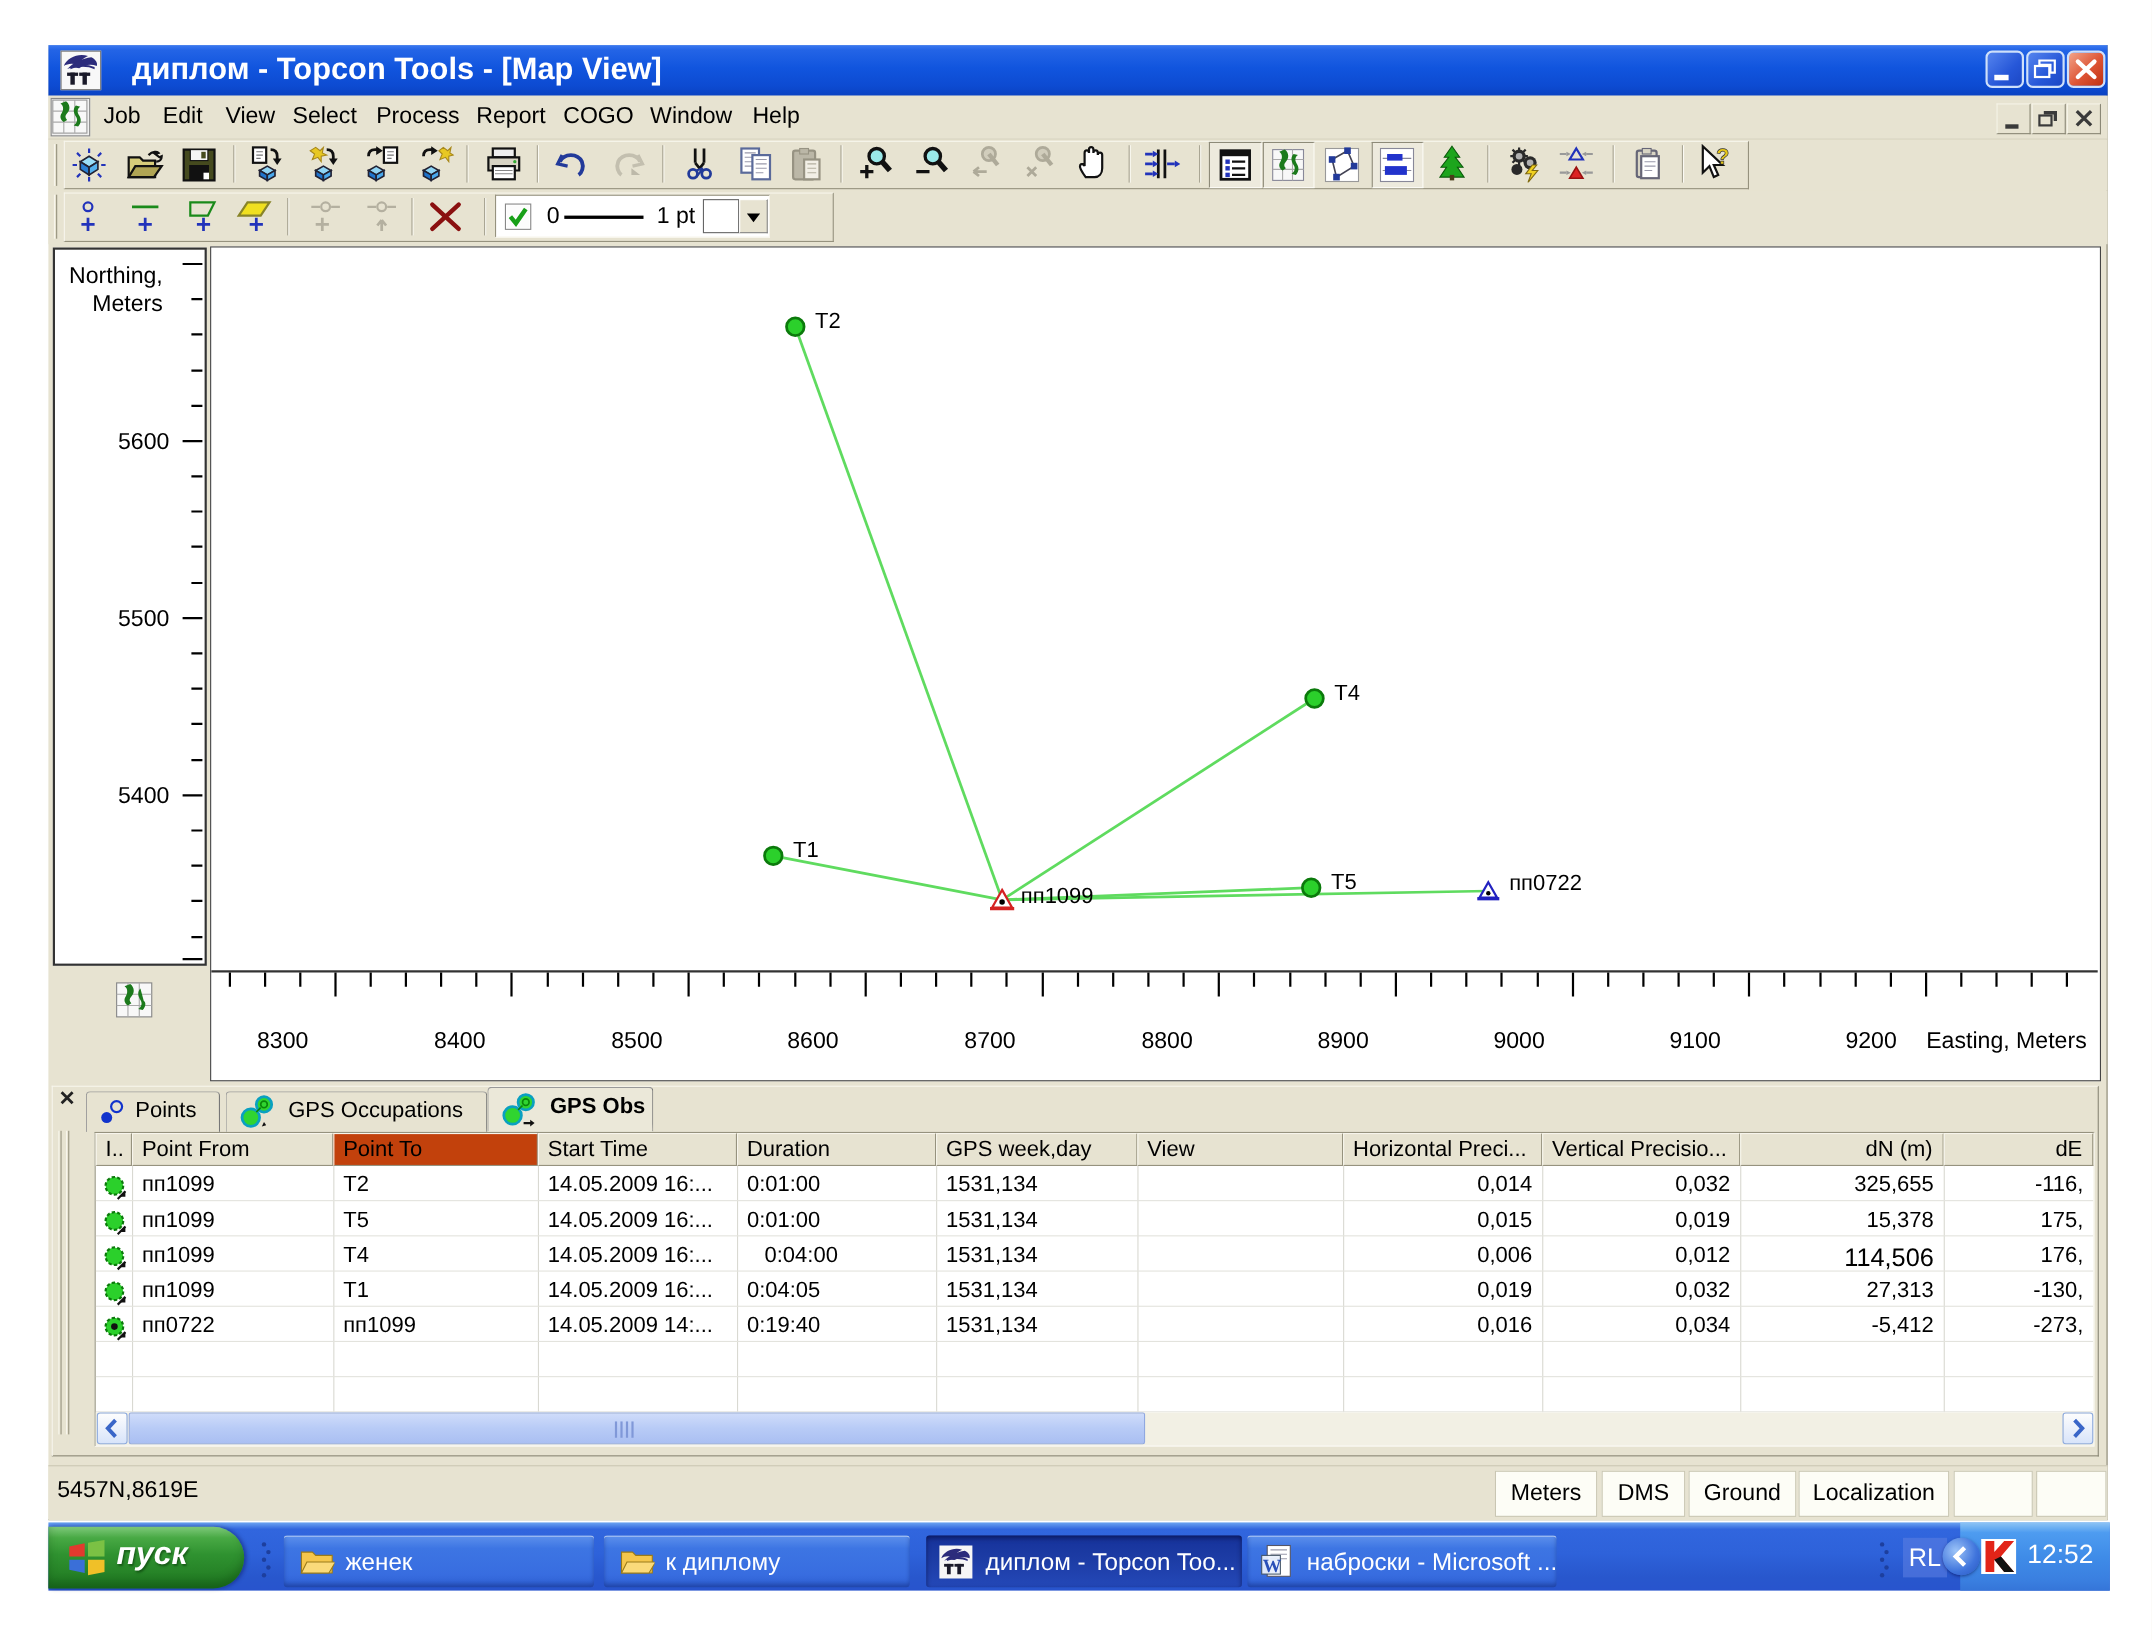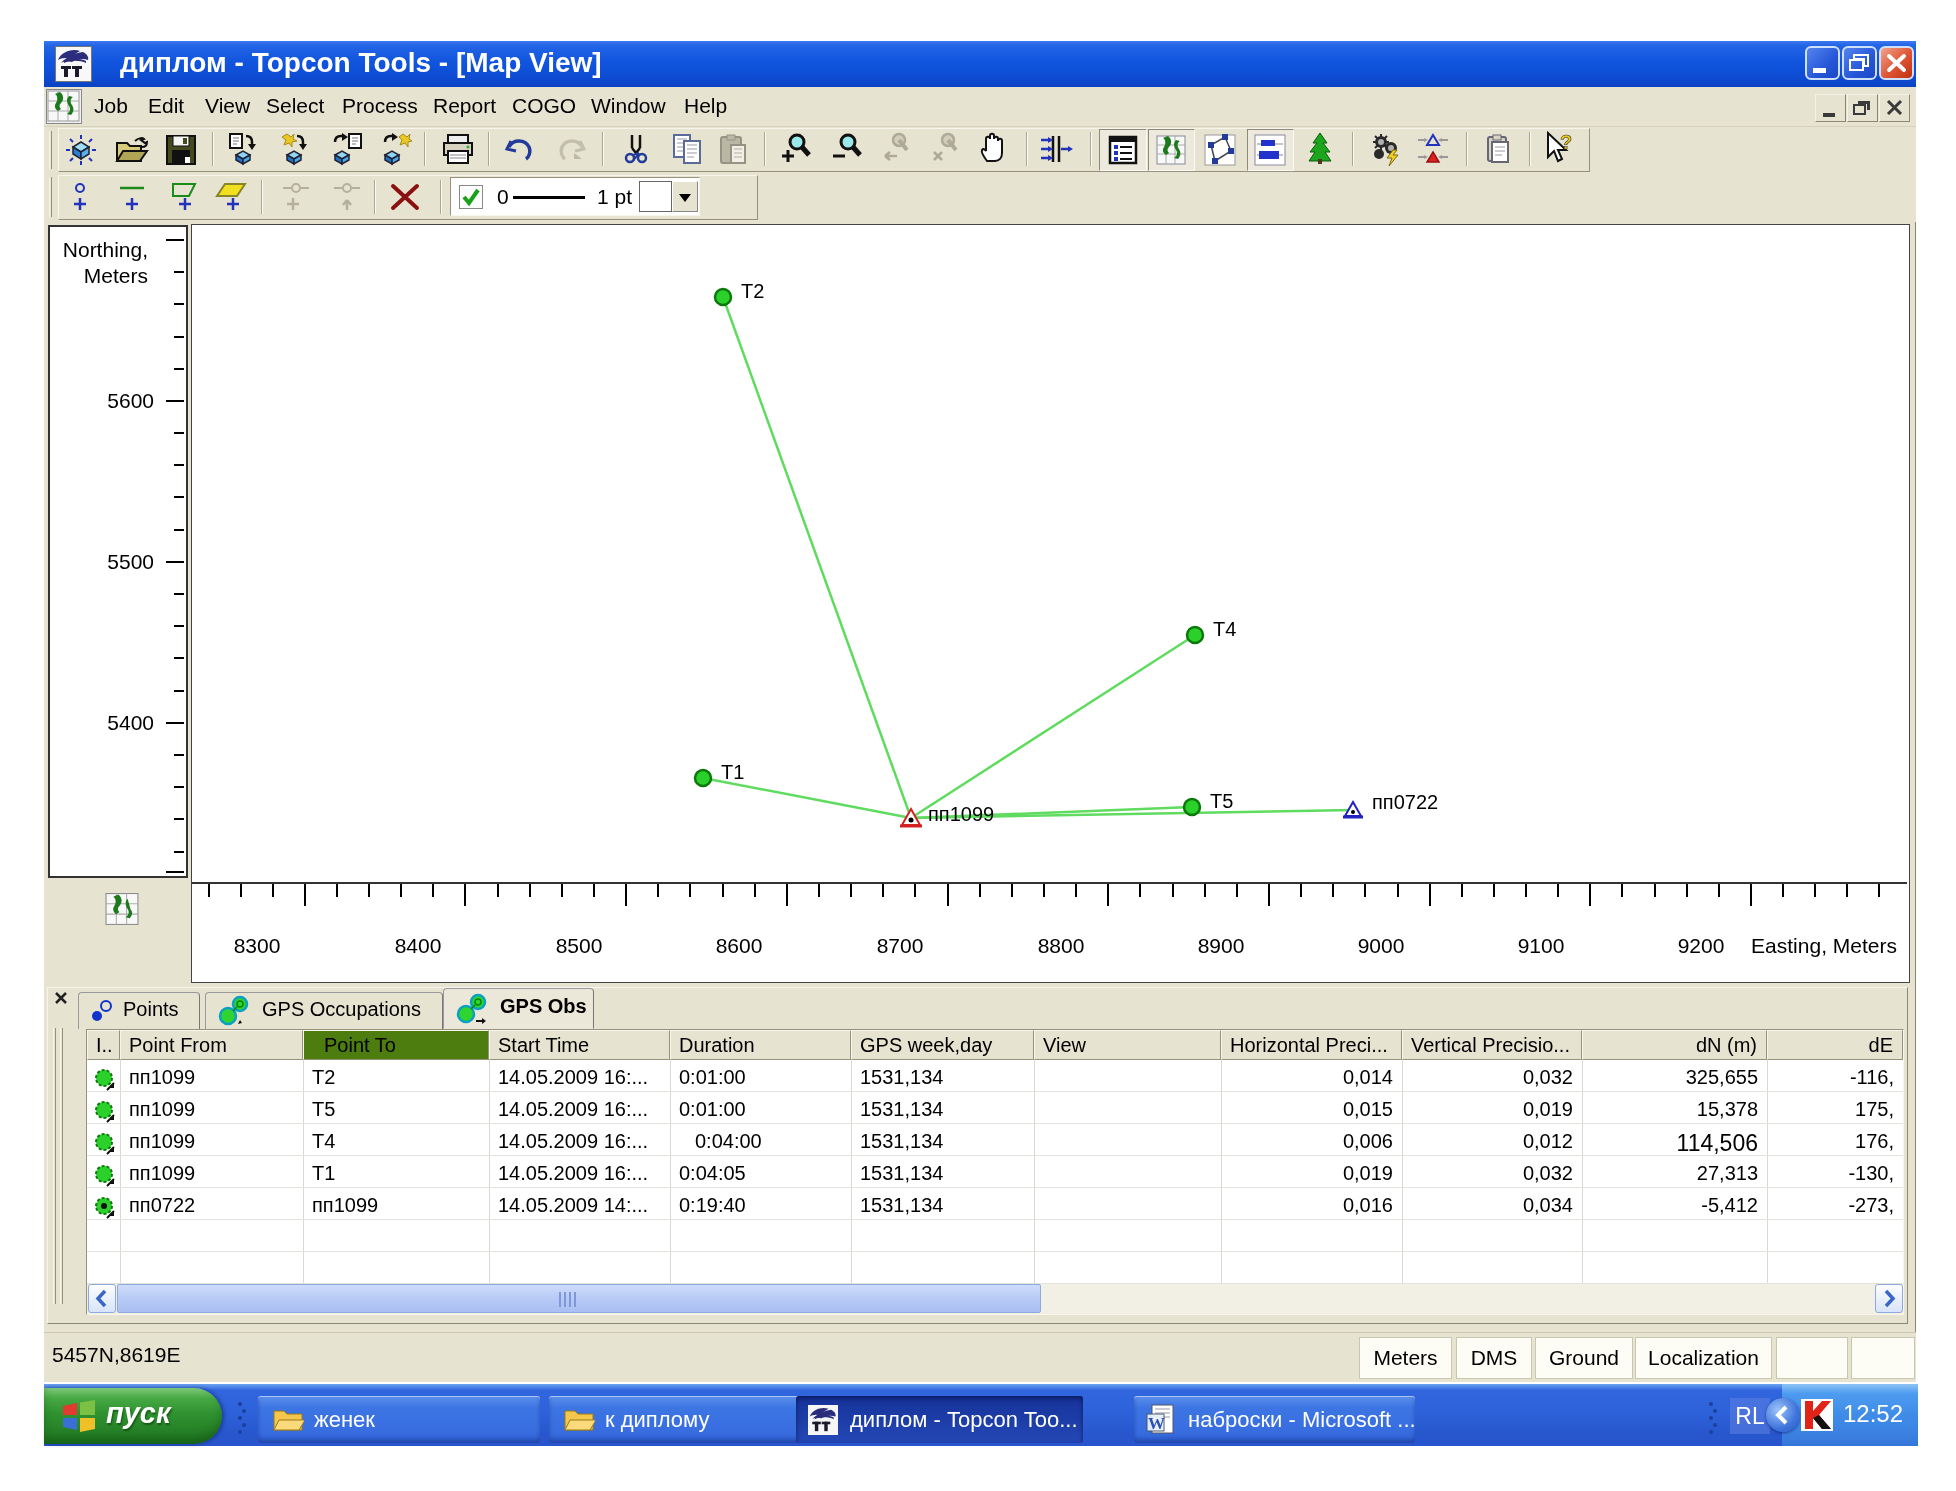--- a/index.html
+++ b/index.html
@@ -466,7 +466,7 @@
       <div id="thead" style="position:absolute;left:0;top:0;width:1816px;height:30px;">
         <div style="position:absolute;top:0;height:30px;background:#e7e3d1;border-top:1px solid #f7f5ec;border-left:1px solid #f7f5ec;border-right:1px solid #96927e;border-bottom:1px solid #96927e;font-size:20px;line-height:28px;white-space:nowrap;overflow:hidden;left:0px;width:33px;padding-left:8px;">I..</div>
         <div style="position:absolute;top:0;height:30px;background:#e7e3d1;border-top:1px solid #f7f5ec;border-left:1px solid #f7f5ec;border-right:1px solid #96927e;border-bottom:1px solid #96927e;font-size:20px;line-height:28px;white-space:nowrap;overflow:hidden;left:33px;width:183px;padding-left:8px;">Point From</div>
-        <div style="position:absolute;top:0;height:30px;background:#4d7c0f;border-top:1px solid #f7f5ec;border-left:1px solid #f7f5ec;border-right:1px solid #96927e;border-bottom:1px solid #96927e;font-size:20px;line-height:28px;white-space:nowrap;overflow:hidden;left:216px;width:186px;padding-left:20px;">Point To</div>
+        <div style="position:absolute;top:0;height:30px;background:#c2410c;border-top:1px solid #f7f5ec;border-left:1px solid #f7f5ec;border-right:1px solid #96927e;border-bottom:1px solid #96927e;font-size:20px;line-height:28px;white-space:nowrap;overflow:hidden;left:216px;width:186px;padding-left:8px;">Point To</div>
         <div style="position:absolute;top:0;height:30px;background:#e7e3d1;border-top:1px solid #f7f5ec;border-left:1px solid #f7f5ec;border-right:1px solid #96927e;border-bottom:1px solid #96927e;font-size:20px;line-height:28px;white-space:nowrap;overflow:hidden;left:402px;width:181px;padding-left:8px;">Start Time</div>
         <div style="position:absolute;top:0;height:30px;background:#e7e3d1;border-top:1px solid #f7f5ec;border-left:1px solid #f7f5ec;border-right:1px solid #96927e;border-bottom:1px solid #96927e;font-size:20px;line-height:28px;white-space:nowrap;overflow:hidden;left:583px;width:181px;padding-left:8px;">Duration</div>
         <div style="position:absolute;top:0;height:30px;background:#e7e3d1;border-top:1px solid #f7f5ec;border-left:1px solid #f7f5ec;border-right:1px solid #96927e;border-bottom:1px solid #96927e;font-size:20px;line-height:28px;white-space:nowrap;overflow:hidden;left:764px;width:183px;padding-left:8px;">GPS week,day</div>

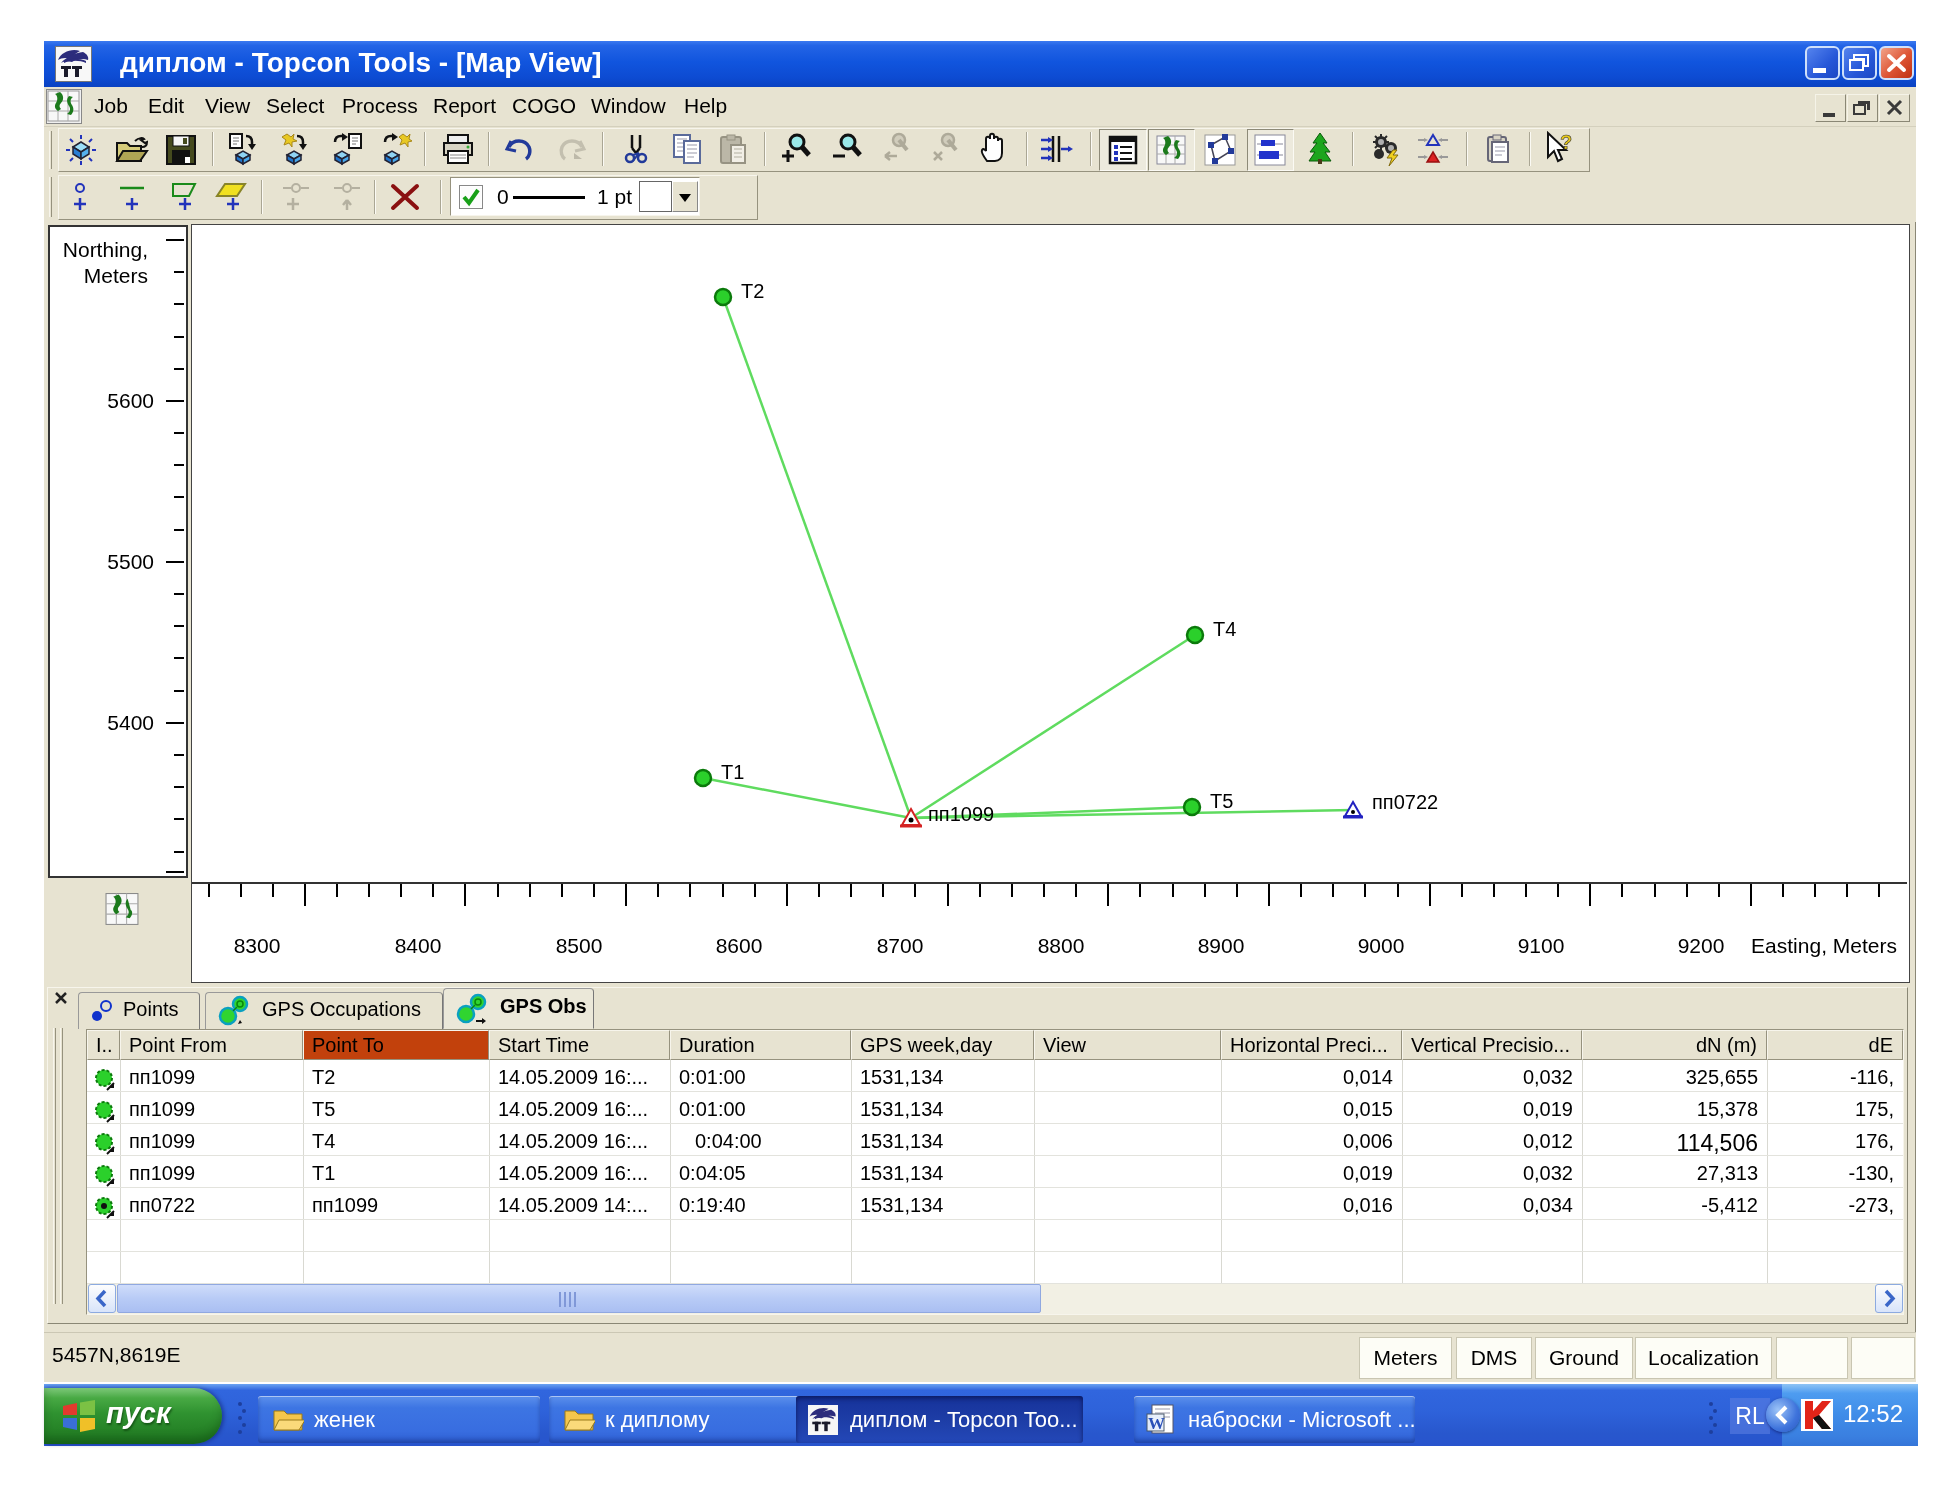--- a/index.html
+++ b/index.html
@@ -630,7 +630,7 @@
       </svg>
     <span class="tasklab" style="left:56px;">к диплому</span>
   </div>
-  <div class="taskbtn pressed2" style="left:752px;width:287px;padding-left:44px;">
+  <div class="taskbtn pressed2" style="left:798px;width:287px;padding-left:44px;">
     <div style="position:absolute;left:12px;top:9px;width:30px;height:30px;background:#f6f6f6;">
       <svg width="30" height="30" viewBox="0 0 35 34">
           <path d="M2 13 C5 5 16 1 24 4 C20 6 16 9 14 12 C10 10 5 11 2 13 Z" fill="#2c2c7c"></path>

